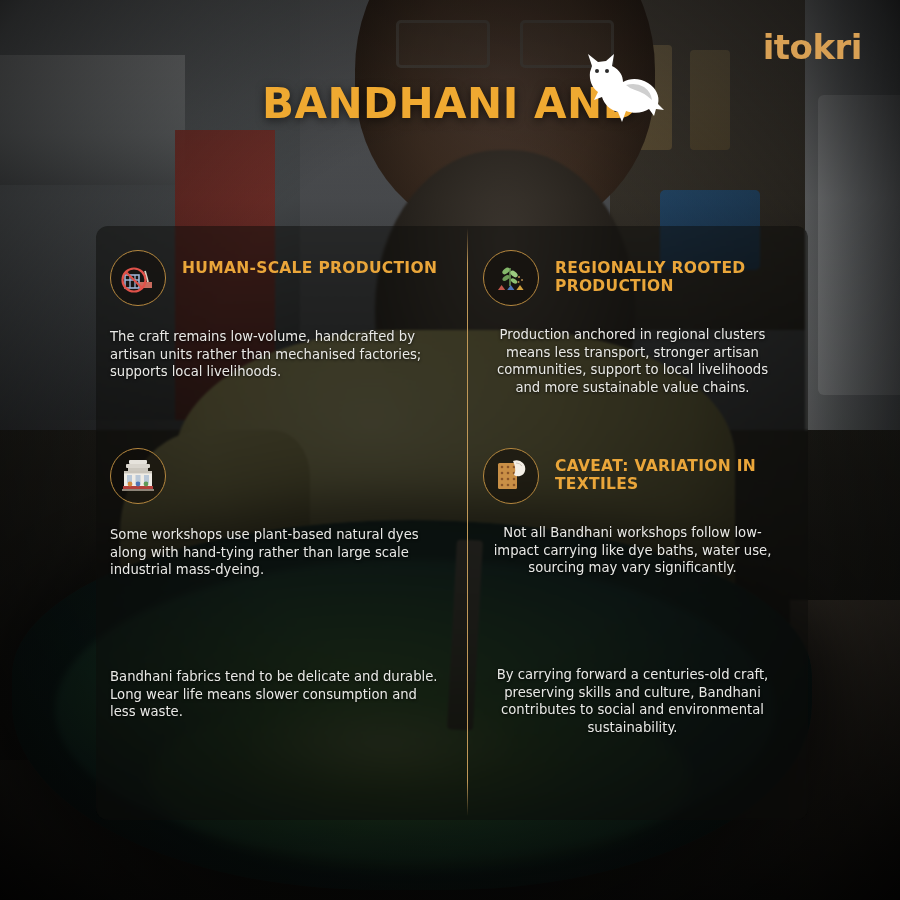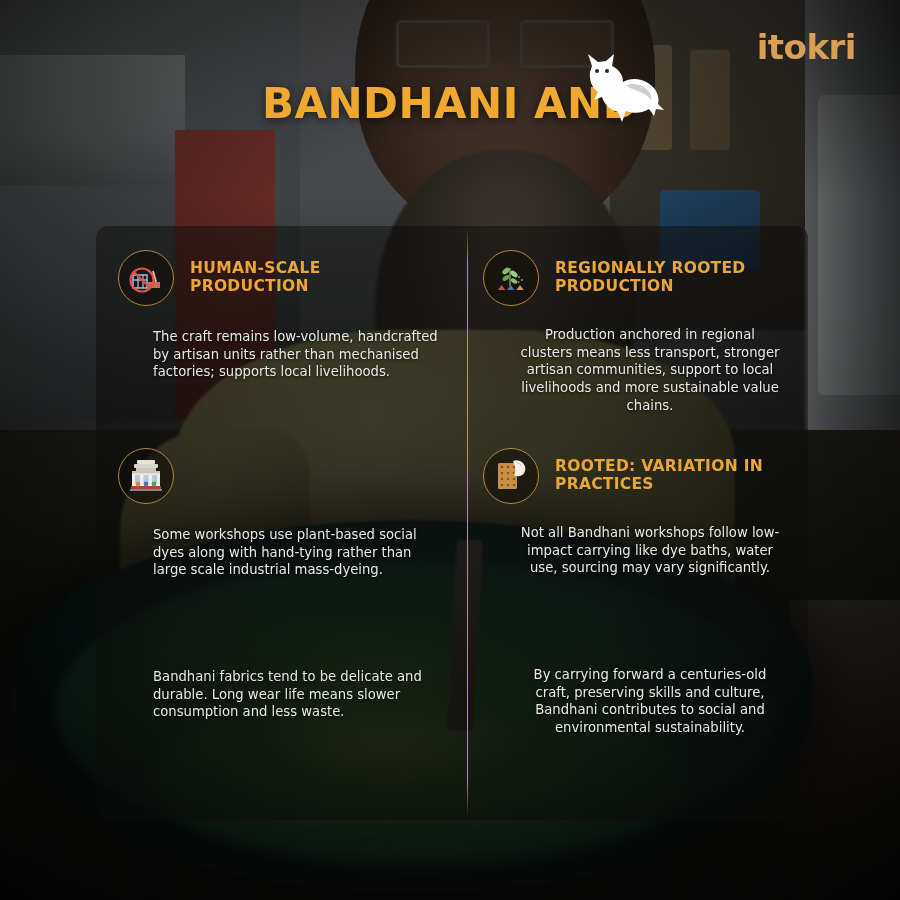--- a/index.html
+++ b/index.html
@@ -166,7 +166,7 @@
   
   .logo {
     position: absolute;
-    right: 44px; top: 30px;
+    right: 38px; top: 30px;
     font-size: 34px;
     font-weight: bold;
     letter-spacing: -0.5px;

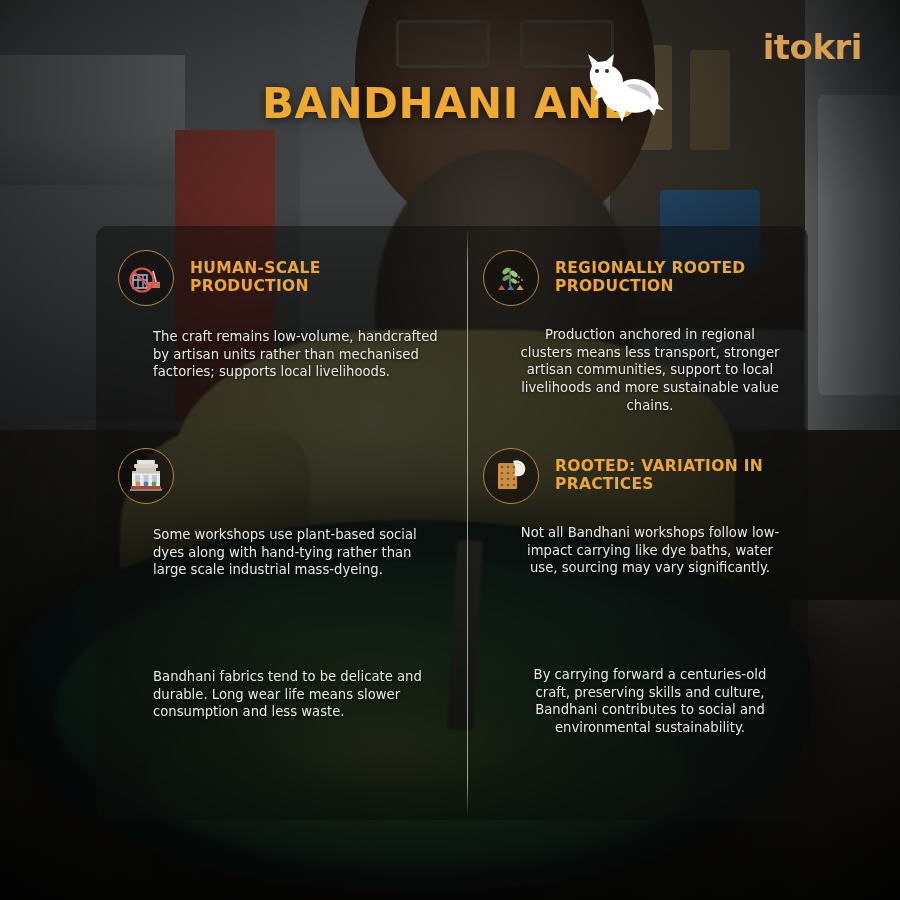--- a/index.html
+++ b/index.html
@@ -226,7 +226,7 @@
     z-index: 6;
   }
 
-  .cell { padding: 24px 26px 0 22px; position: relative; }
+  .cell { padding: 24px 26px 0 14px; position: relative; }
   .cell.right { padding-left: 16px; padding-right: 26px; }
 
   .cell-head {

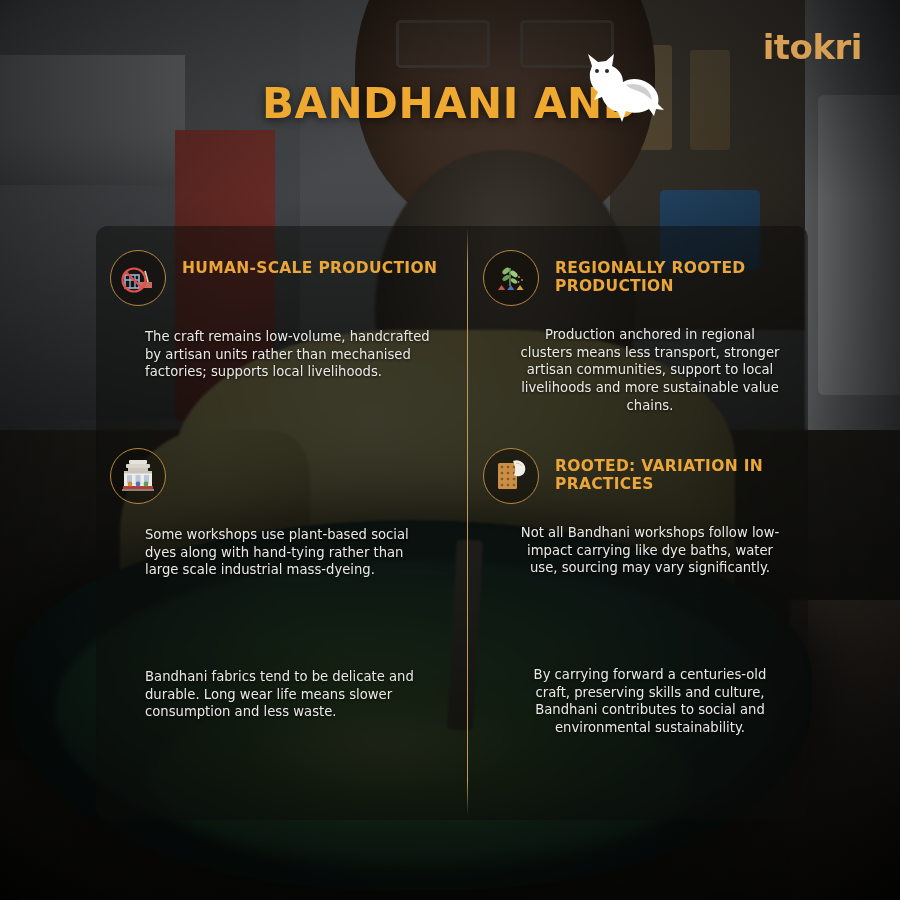--- a/index.html
+++ b/index.html
@@ -263,7 +263,6 @@
     line-height: 1.34;
     font-family: "DejaVu Sans", sans-serif;
     text-shadow: 0 1px 3px rgba(0,0,0,.8);
-    margin-left: 35px;
   }
   .cell.right .cell-body { margin-top: 20px; text-align: center; }
 </style>

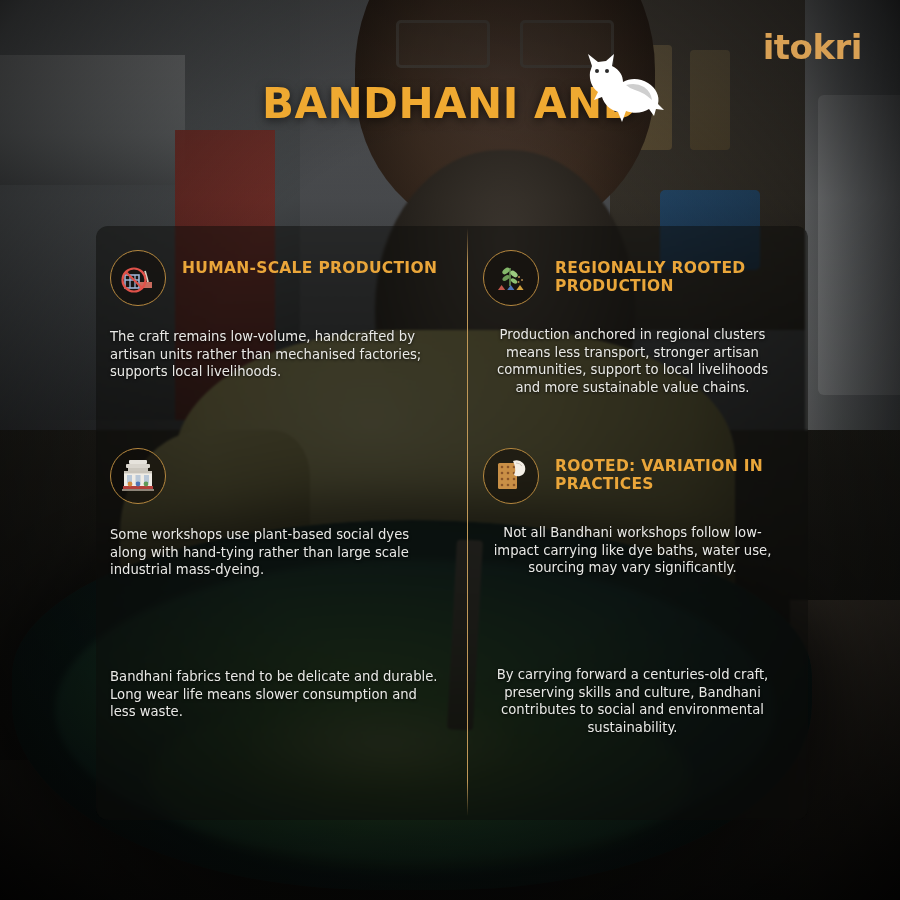--- a/index.html
+++ b/index.html
@@ -406,7 +406,7 @@
             <path d="M26 8 q4 0 6 3" stroke="#cfc6b8" stroke-width="1" fill="none"></path>
           </svg>
         </div>
-        <div class="cell-title">ROOTED: VARIATION IN PRACTICES</div>
+        <div class="cell-title">CAVEAT: VARIATION IN TEXTILES</div>
       </div>
       <div class="cell-body">Not all Bandhani workshops follow low-impact carrying like dye baths, water use, sourcing may vary significantly.</div>
     </div>

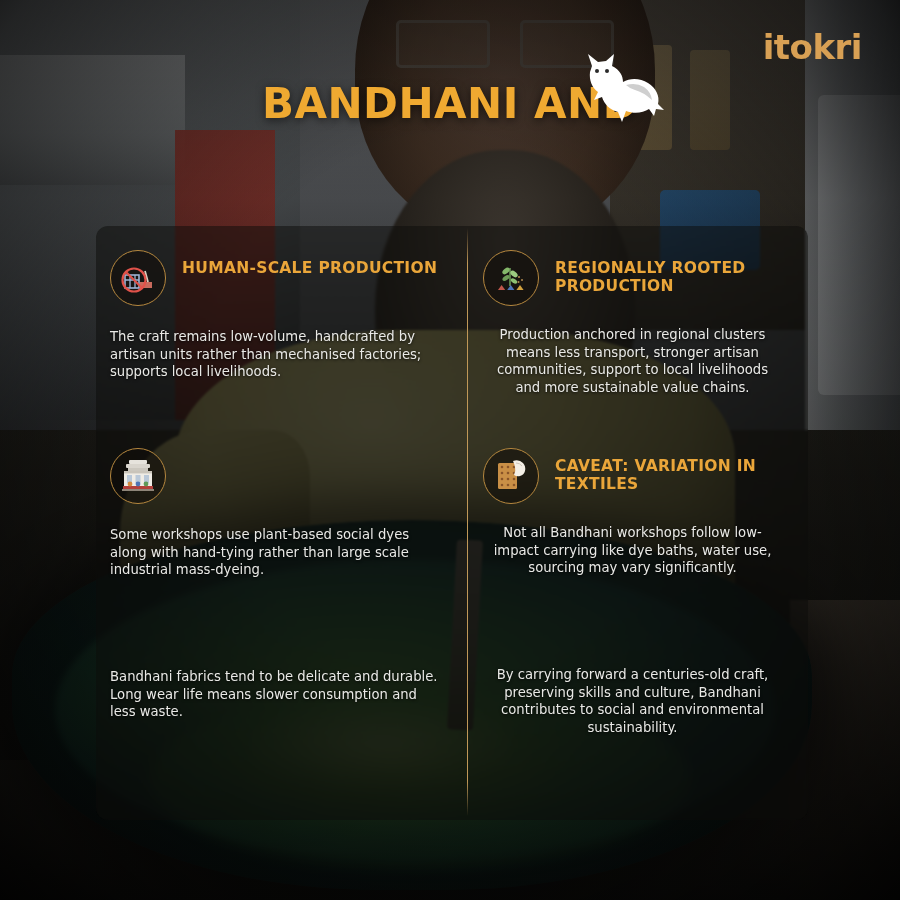--- a/index.html
+++ b/index.html
@@ -380,7 +380,7 @@
           </svg>
         </div>
       </div>
-      <div class="cell-body">Some workshops use plant-based social dyes along with hand-tying rather than large scale industrial mass-dyeing.</div>
+      <div class="cell-body">Some workshops use plant-based natural dyes along with hand-tying rather than large scale industrial mass-dyeing.</div>
     </div>
 
     <div class="cell right">

